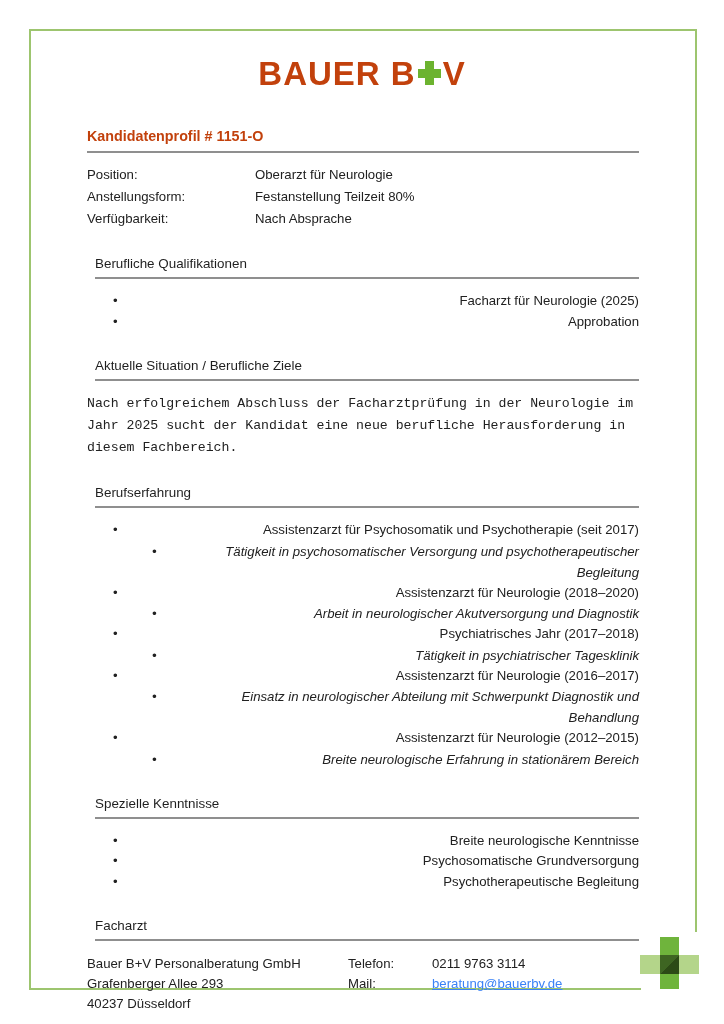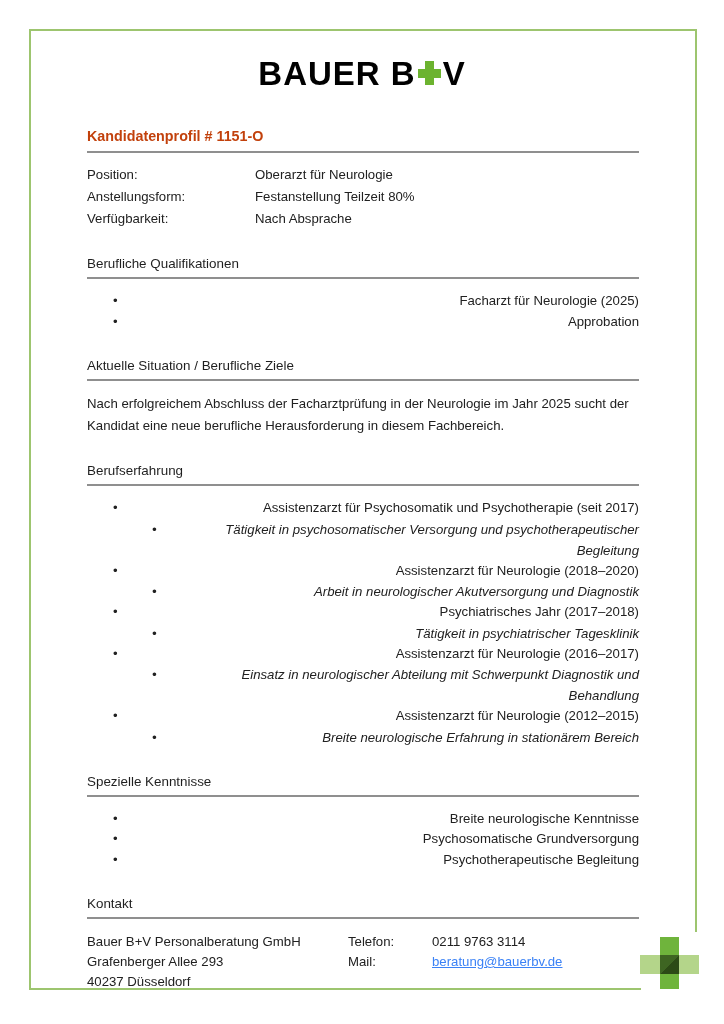--- a/index.html
+++ b/index.html
@@ -24,7 +24,7 @@
   .logo {
     position: absolute; top: 54px; left: 0; width: 724px;
     text-align: center;
-    font-size: 33px; font-weight: bold; color: #000000;
+    font-size: 33px; font-weight: bold; color: #c2410c;
     letter-spacing: 1px; line-height: 40px;
   }
   .logo-plus { position: relative; display: inline-block; width: 23px; height: 23px; margin: 0 2px; }

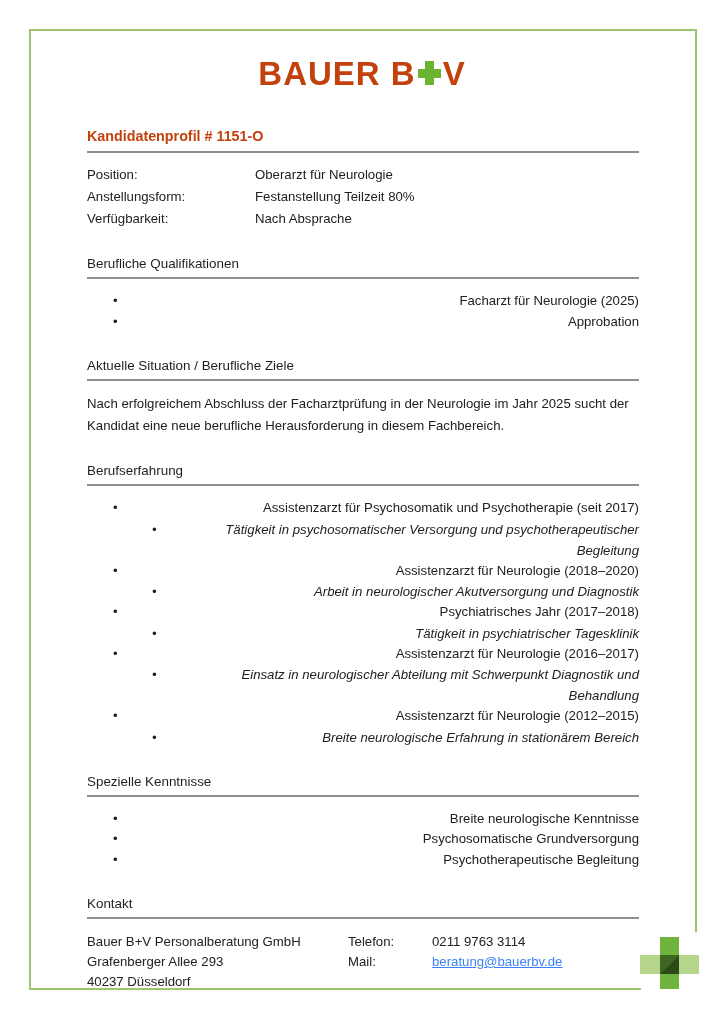--- a/index.html
+++ b/index.html
@@ -39,7 +39,7 @@
     padding-bottom: 7px; border-bottom: 2px solid #8f8f8f;
   }
   h2.sec-title {
-    margin: 26px 0 0 0; font-size: 13.4px; font-weight: normal; color: #1f1f1f;
+    margin: 26px 0 0 8px; font-size: 13.4px; font-weight: normal; color: #1f1f1f;
     padding-bottom: 6px; border-bottom: 2px solid #8f8f8f;
   }
 

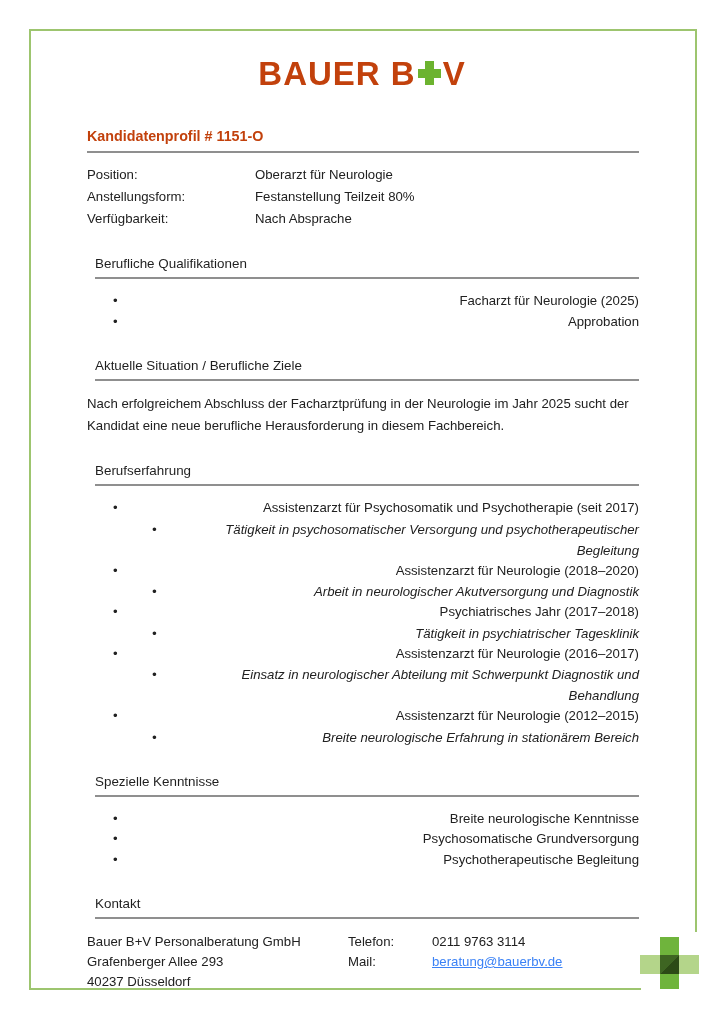--- a/index.html
+++ b/index.html
@@ -47,7 +47,7 @@
   .details .row { line-height: 22px; }
   .details .lbl { display: inline-block; width: 168px; }
 
-  p.body-text { margin: 12px 0 1px 0; line-height: 22px; }
+  p.body-text { margin: 12px 0 1px 0; line-height: 22px; font-family: Liberation Mono, monospace; }
 
   ul.blist { list-style: none; margin: 12px 0 0 0; padding: 0; text-align: right; }
   ul.blist > li { position: relative; padding-left: 41px; line-height: 20.5px; }

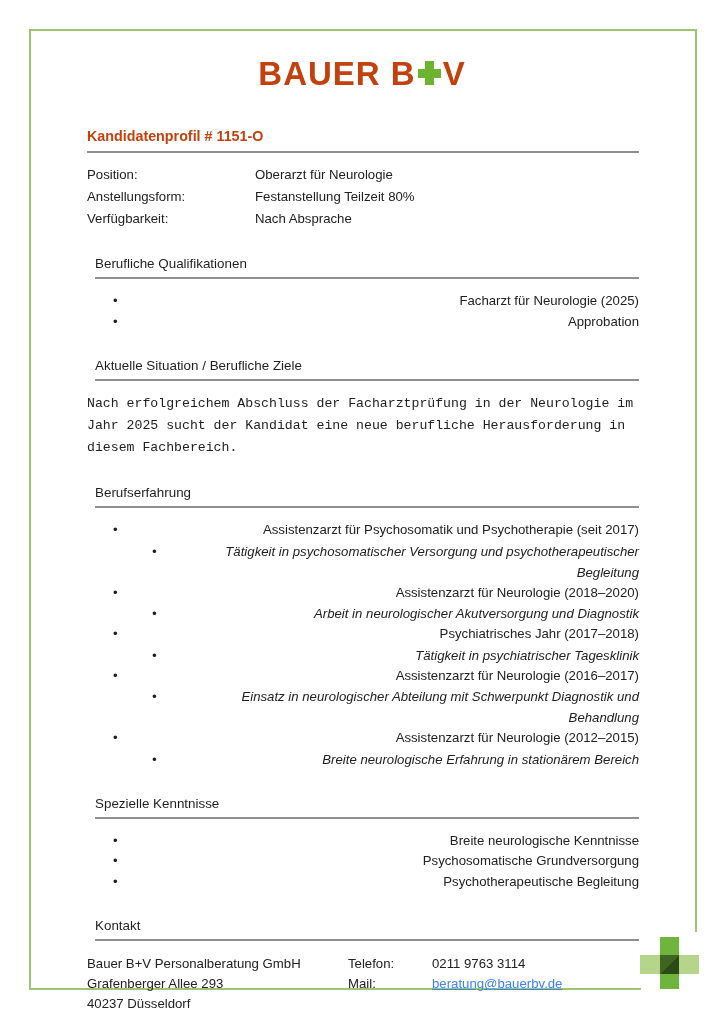--- a/index.html
+++ b/index.html
@@ -149,7 +149,7 @@
       <li>Psychotherapeutische Begleitung</li>
     </ul>
 
-    <h2 class="sec-title">Kontakt</h2>
+    <h2 class="sec-title">Facharzt</h2>
     <div class="contact">
       <div class="c-left">
         <div>Bauer B+V Personalberatung GmbH</div>

